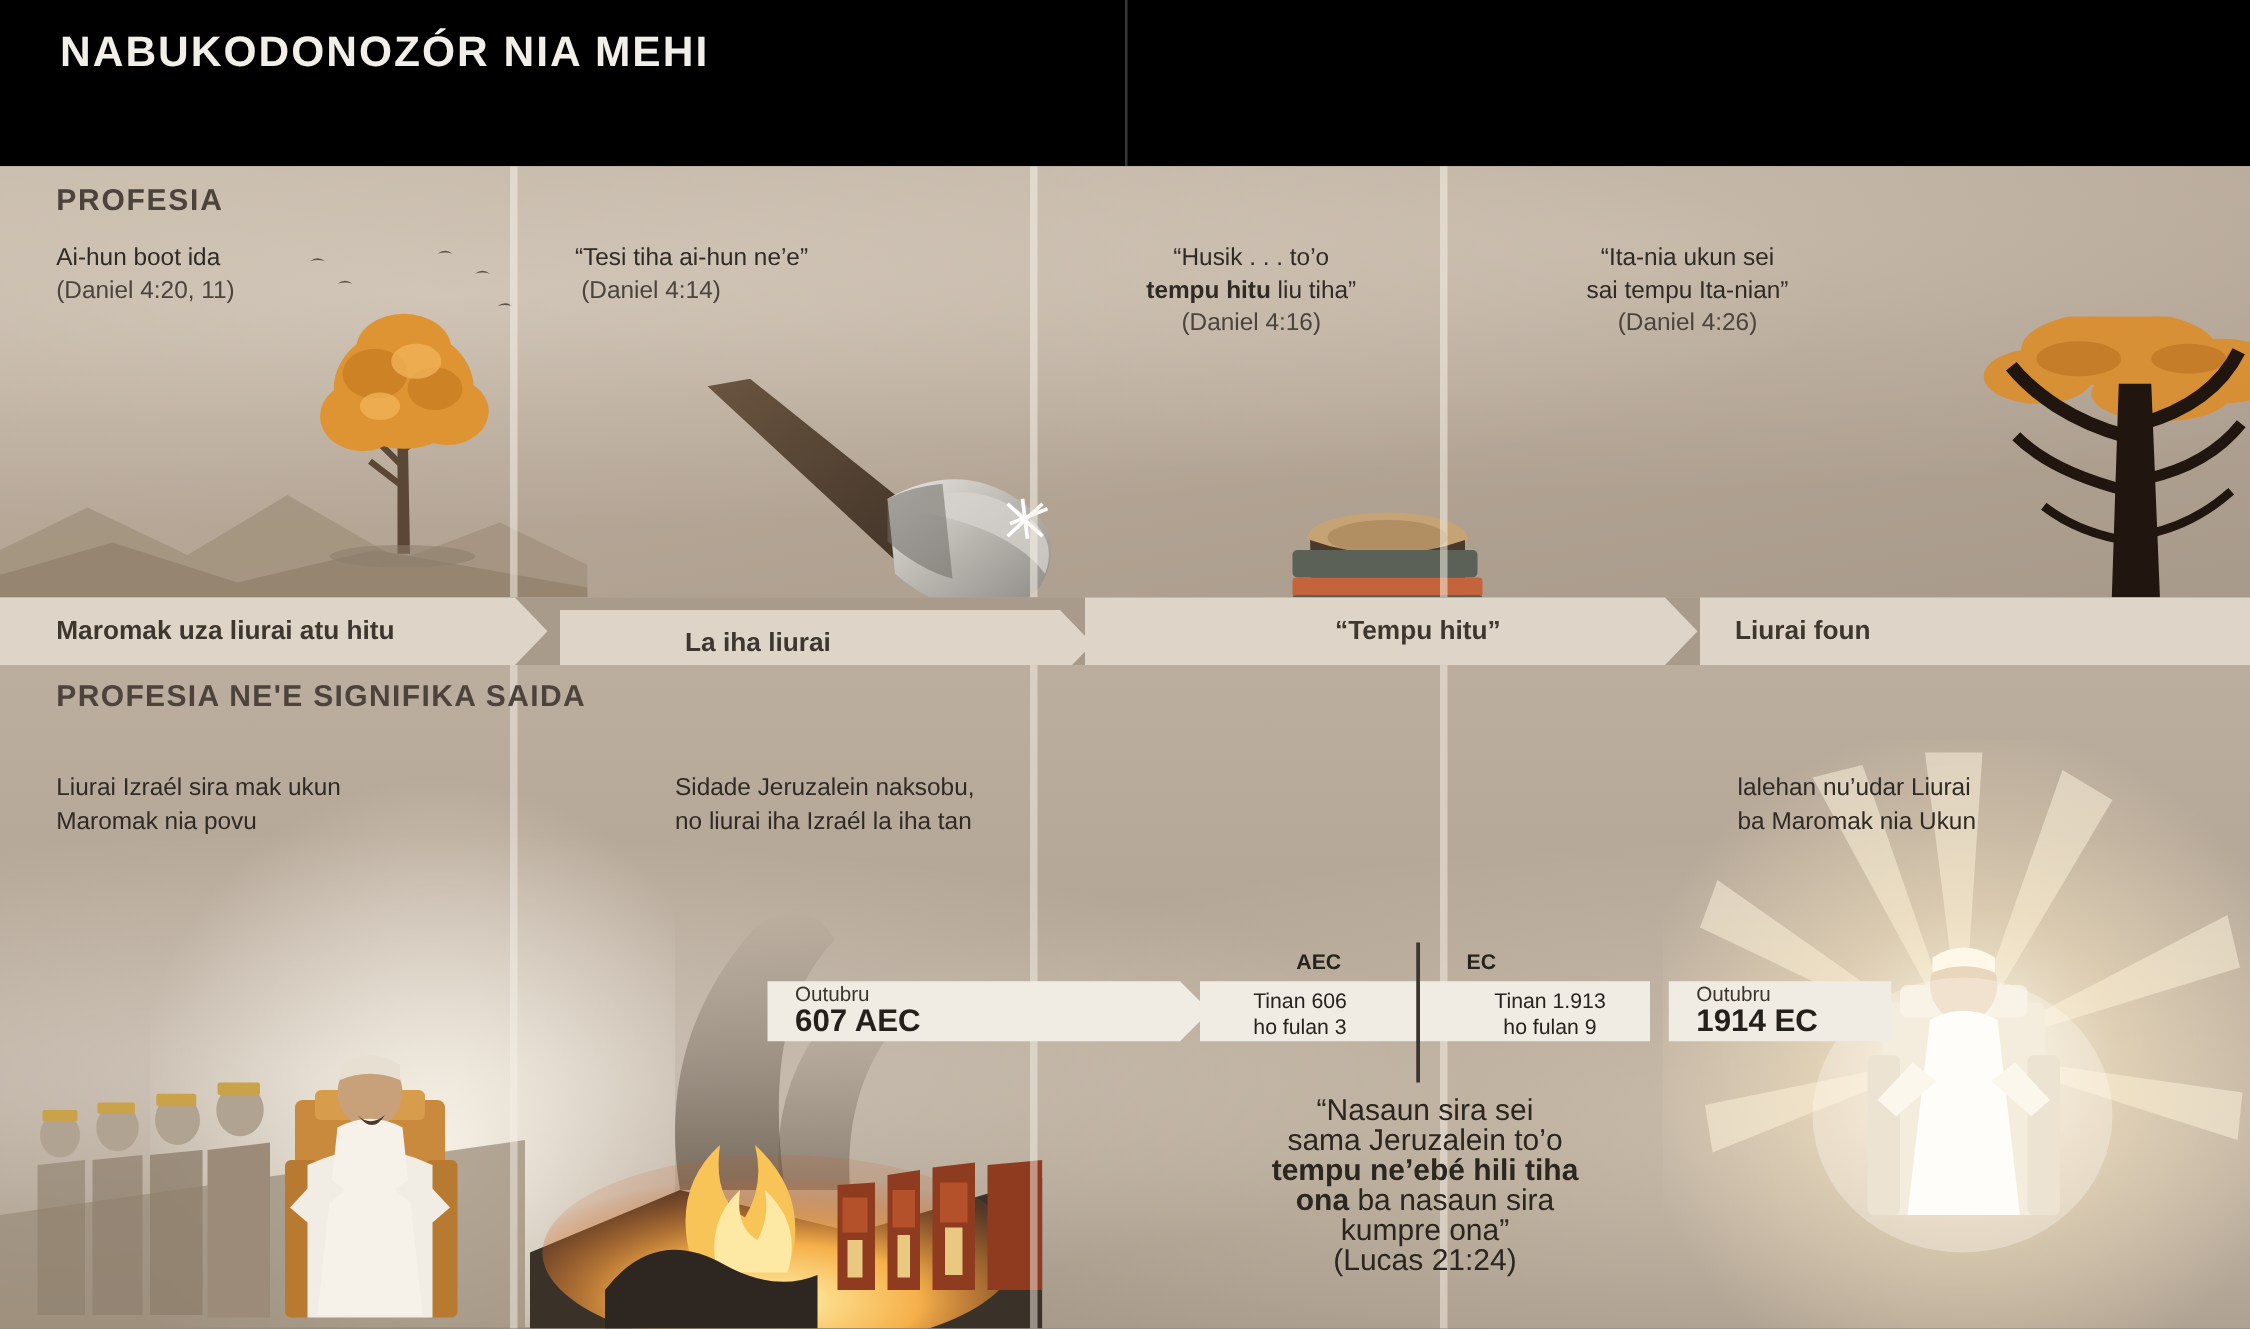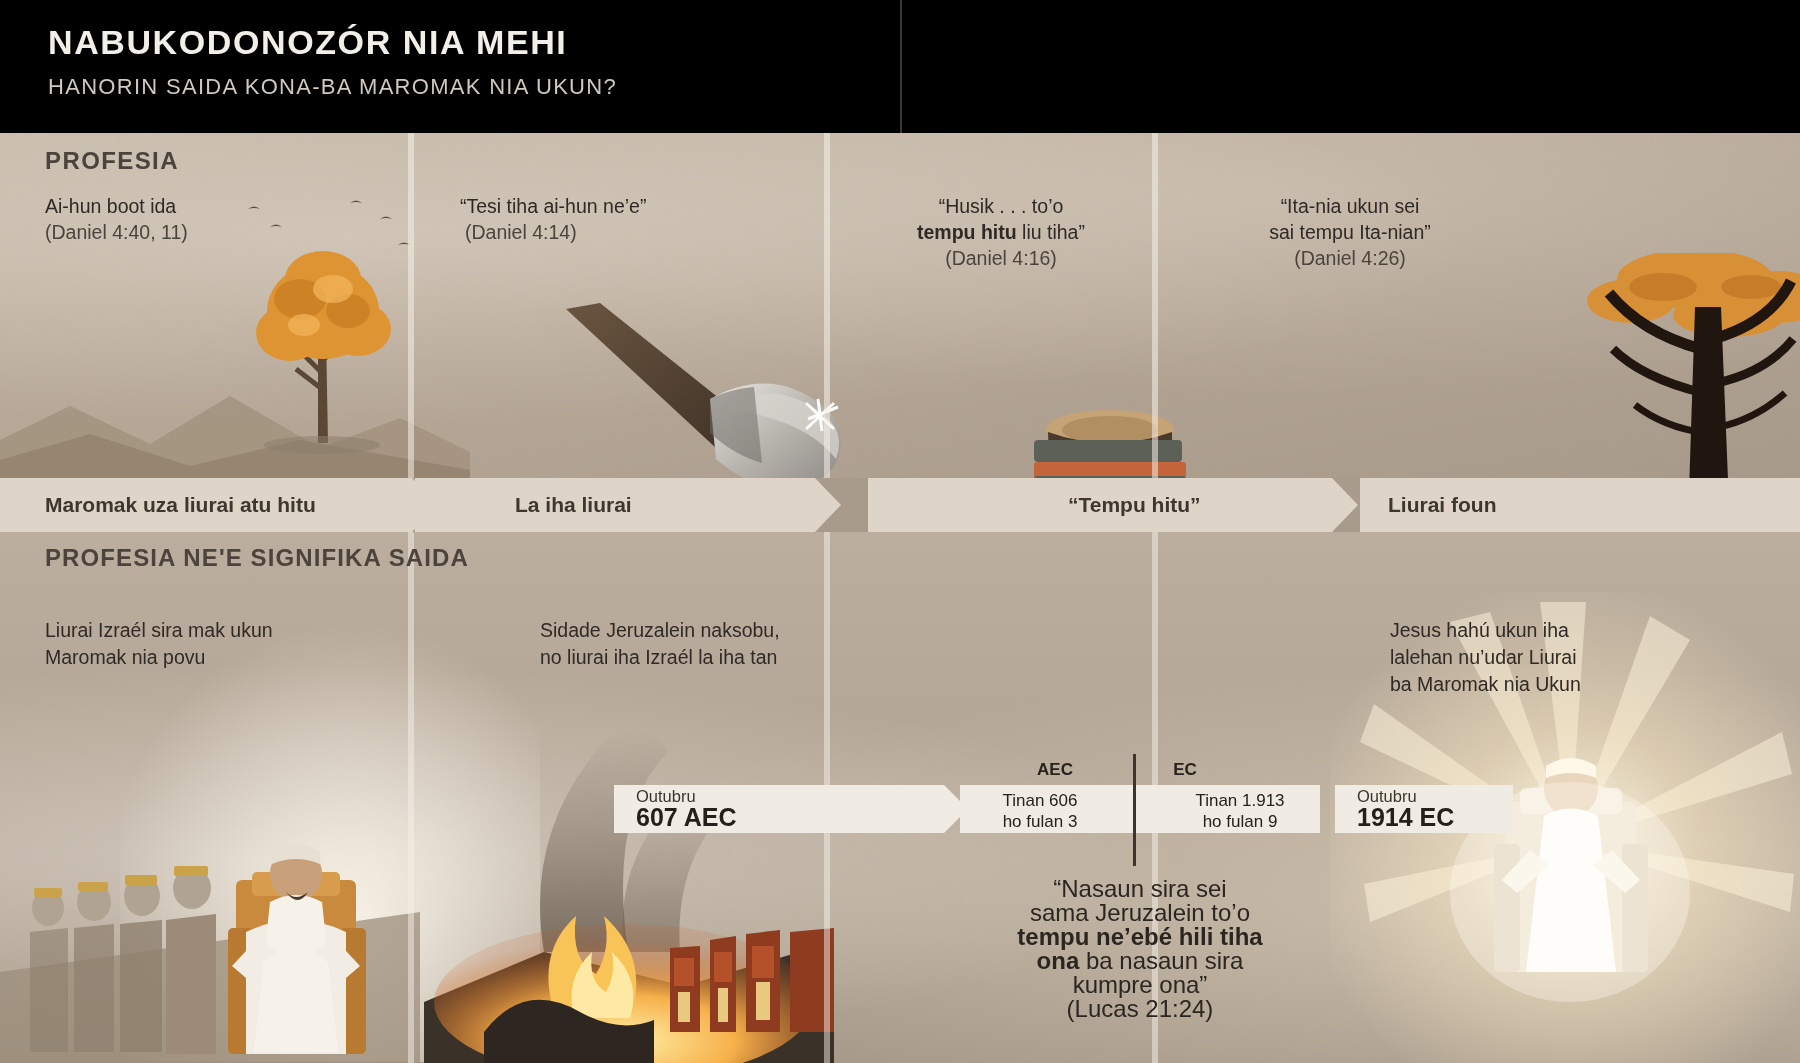--- a/index.html
+++ b/index.html
@@ -206,7 +206,6 @@
 
   <div class="header">
     <div class="title">NABUKODONOZÓR NIA MEHI</div>
-    <div class="subtitle">HANORIN SAIDA KONA-BA MAROMAK NIA UKUN?</div>
     <div class="header-divider"></div>
   </div>
 

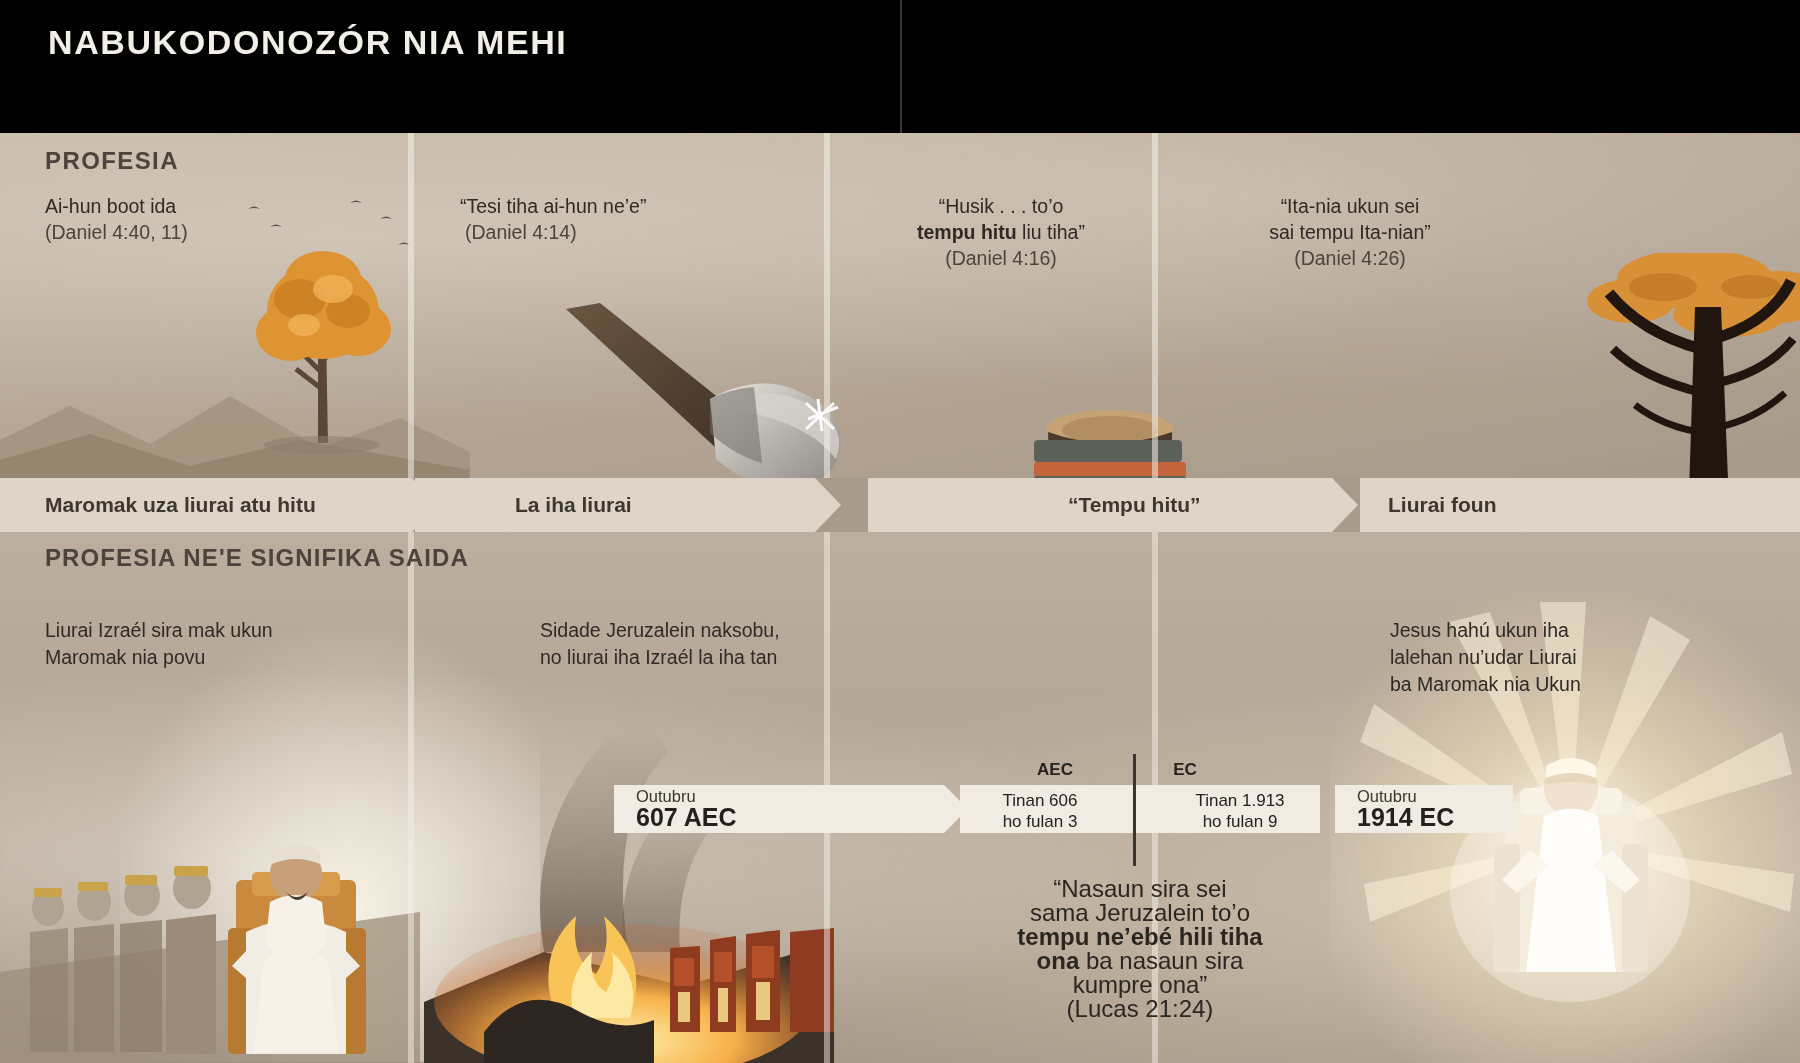--- a/index.html
+++ b/index.html
@@ -318,7 +318,7 @@
 
     <div class="cap" style="left:45px; top:60px; width:330px;">
       <div>Ai-hun boot ida</div>
-      <div class="muted">(Daniel 4:40, 11)</div>
+      <div class="muted">(Daniel 4:20, 11)</div>
     </div>
 
     <div class="cap" style="left:460px; top:60px; width:360px; text-align:left;">

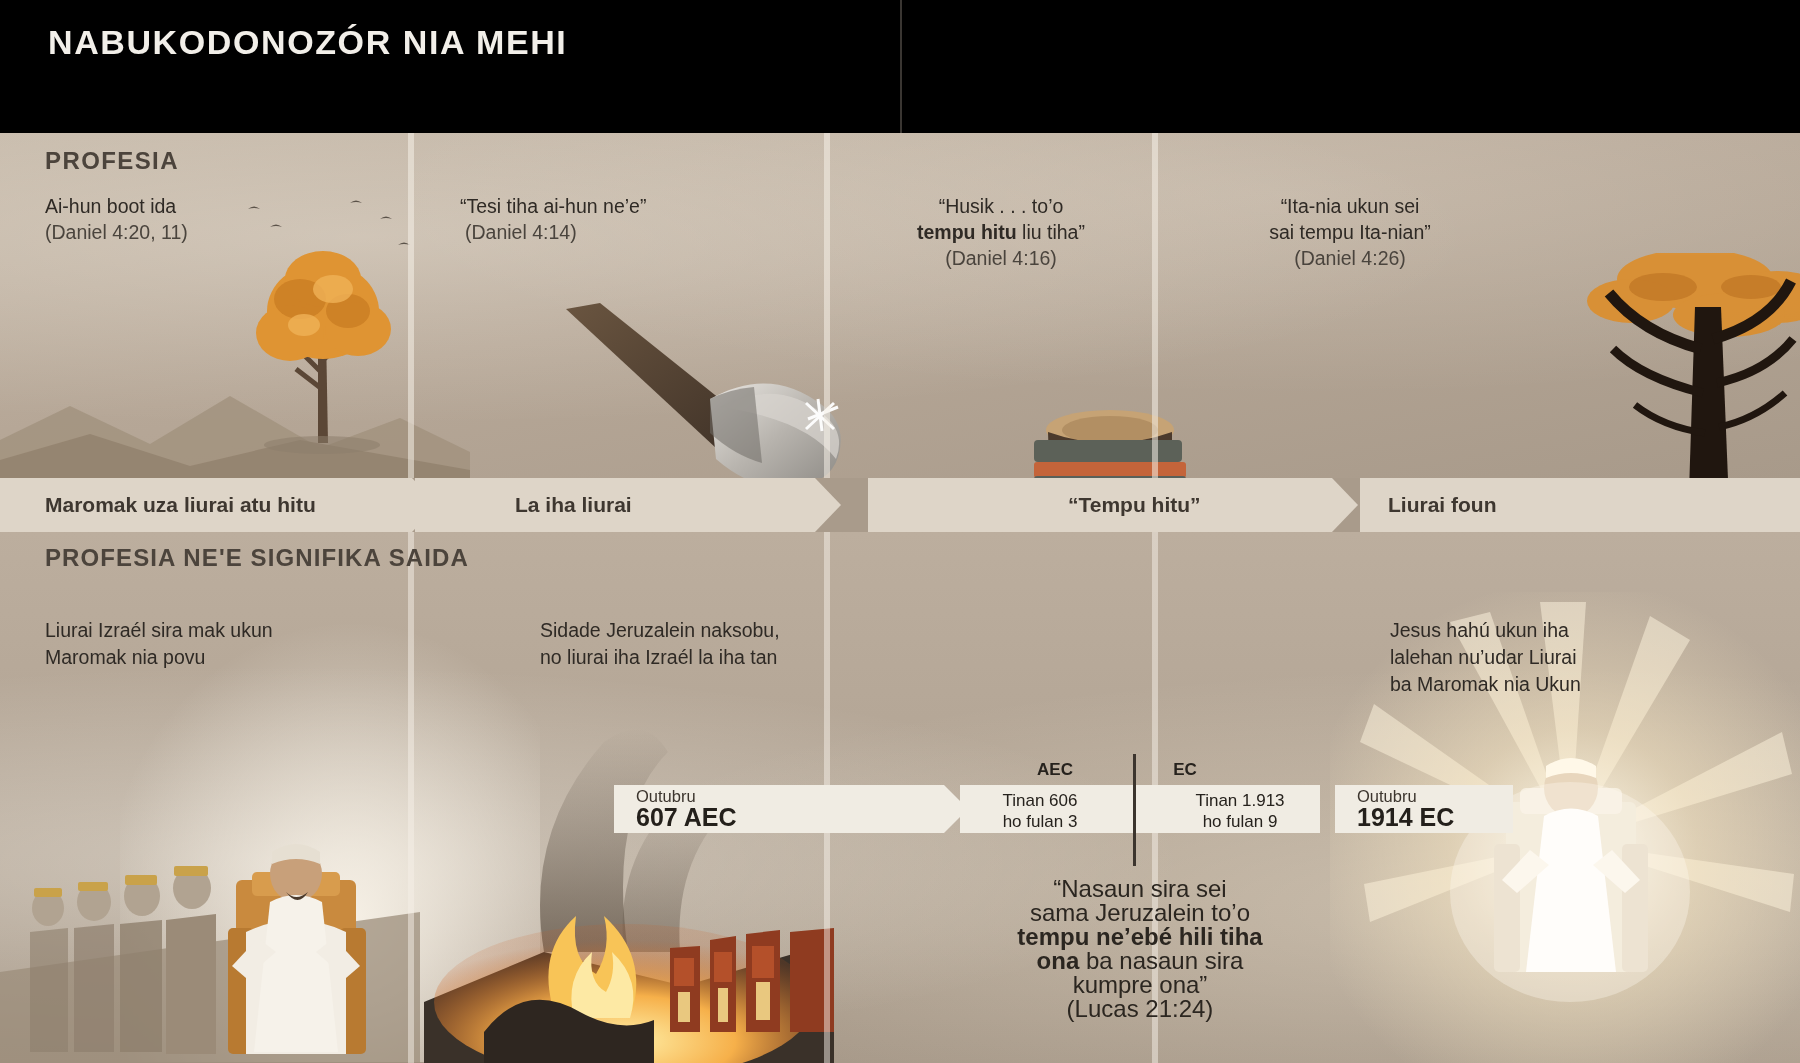--- a/index.html
+++ b/index.html
@@ -346,7 +346,7 @@
     <div class="chev" style="left:0px; width:412px;">
       <span class="chev-txt" style="margin-left:45px;">Maromak uza liurai atu hitu</span>
     </div>
-    <div class="chev" style="left:415px; width:400px;">
+    <div class="chev" style="left:448px; width:400px;margin-top:10px;">
       <span class="chev-txt" style="margin-left:100px;">La iha liurai</span>
     </div>
     <div class="chev" style="left:868px; width:464px;">

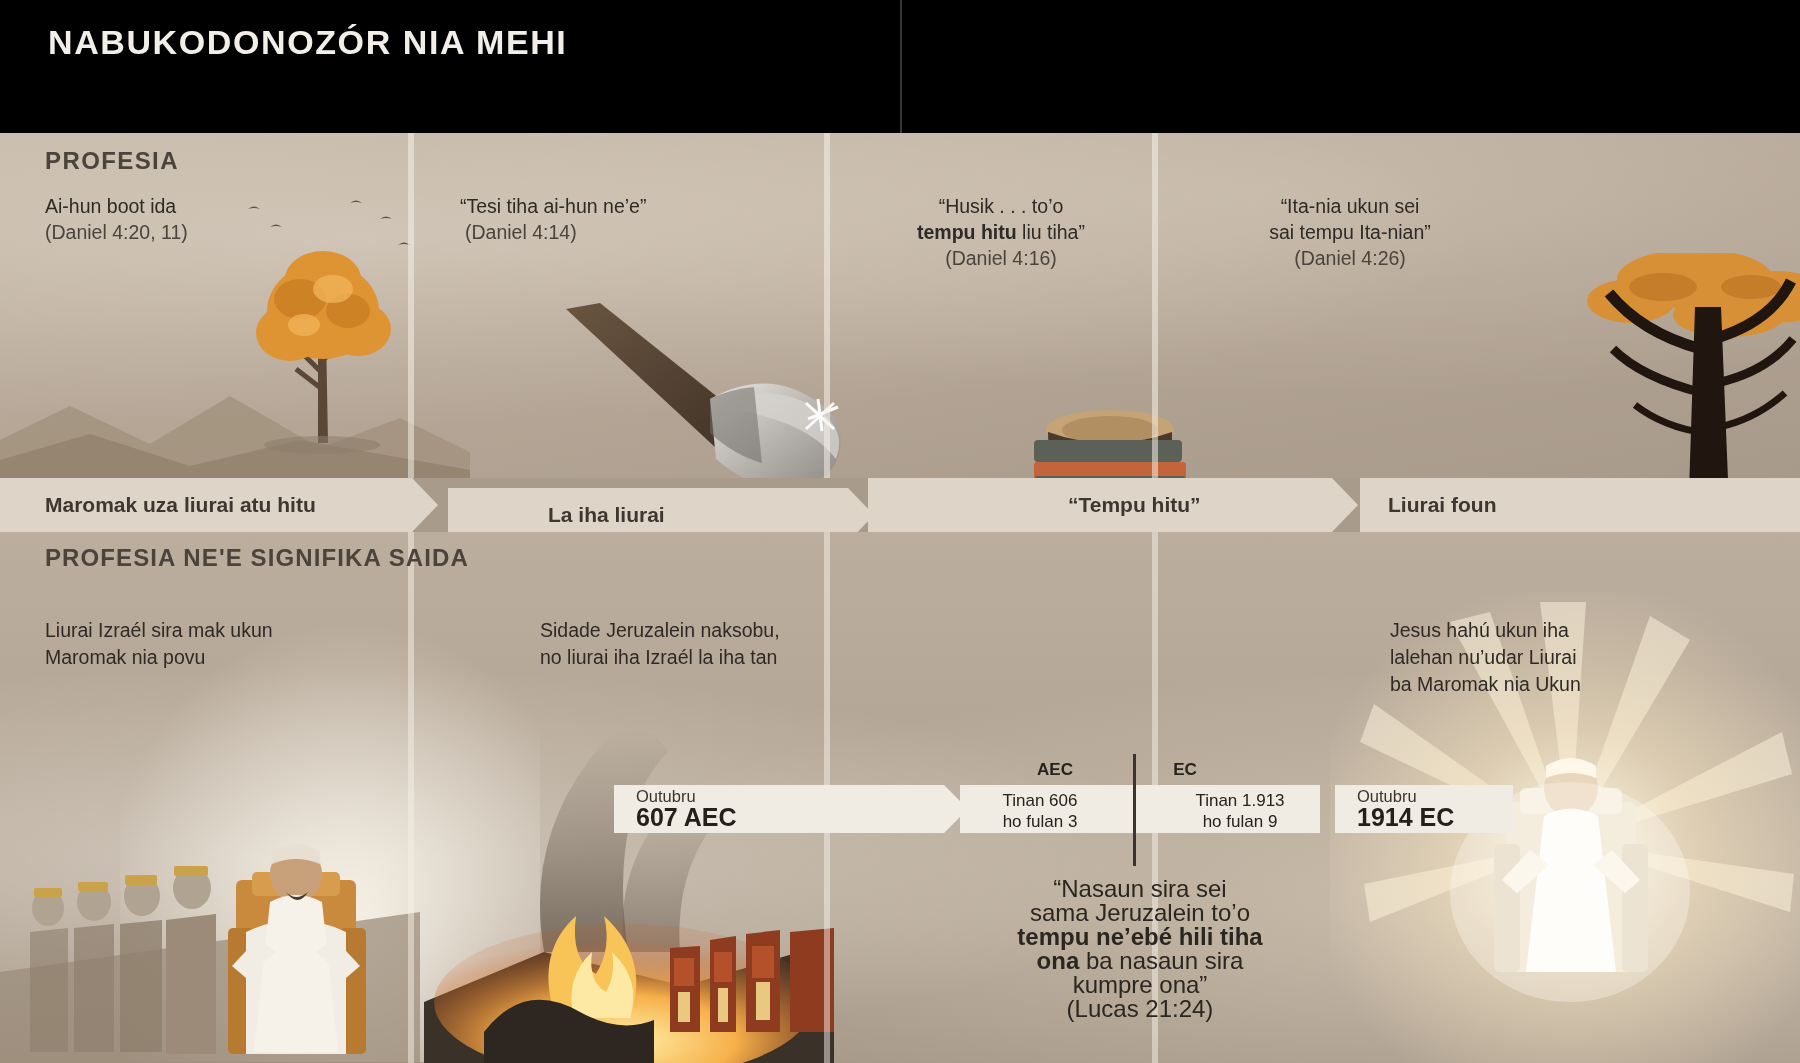--- a/index.html
+++ b/index.html
@@ -501,7 +501,6 @@
 
 
     <div class="ltext" style="left:1390px; top:85px; width:330px;">
-      <div>Jesus hahú ukun iha</div>
       <div>lalehan nu’udar Liurai</div>
       <div>ba Maromak nia Ukun</div>
     </div>

